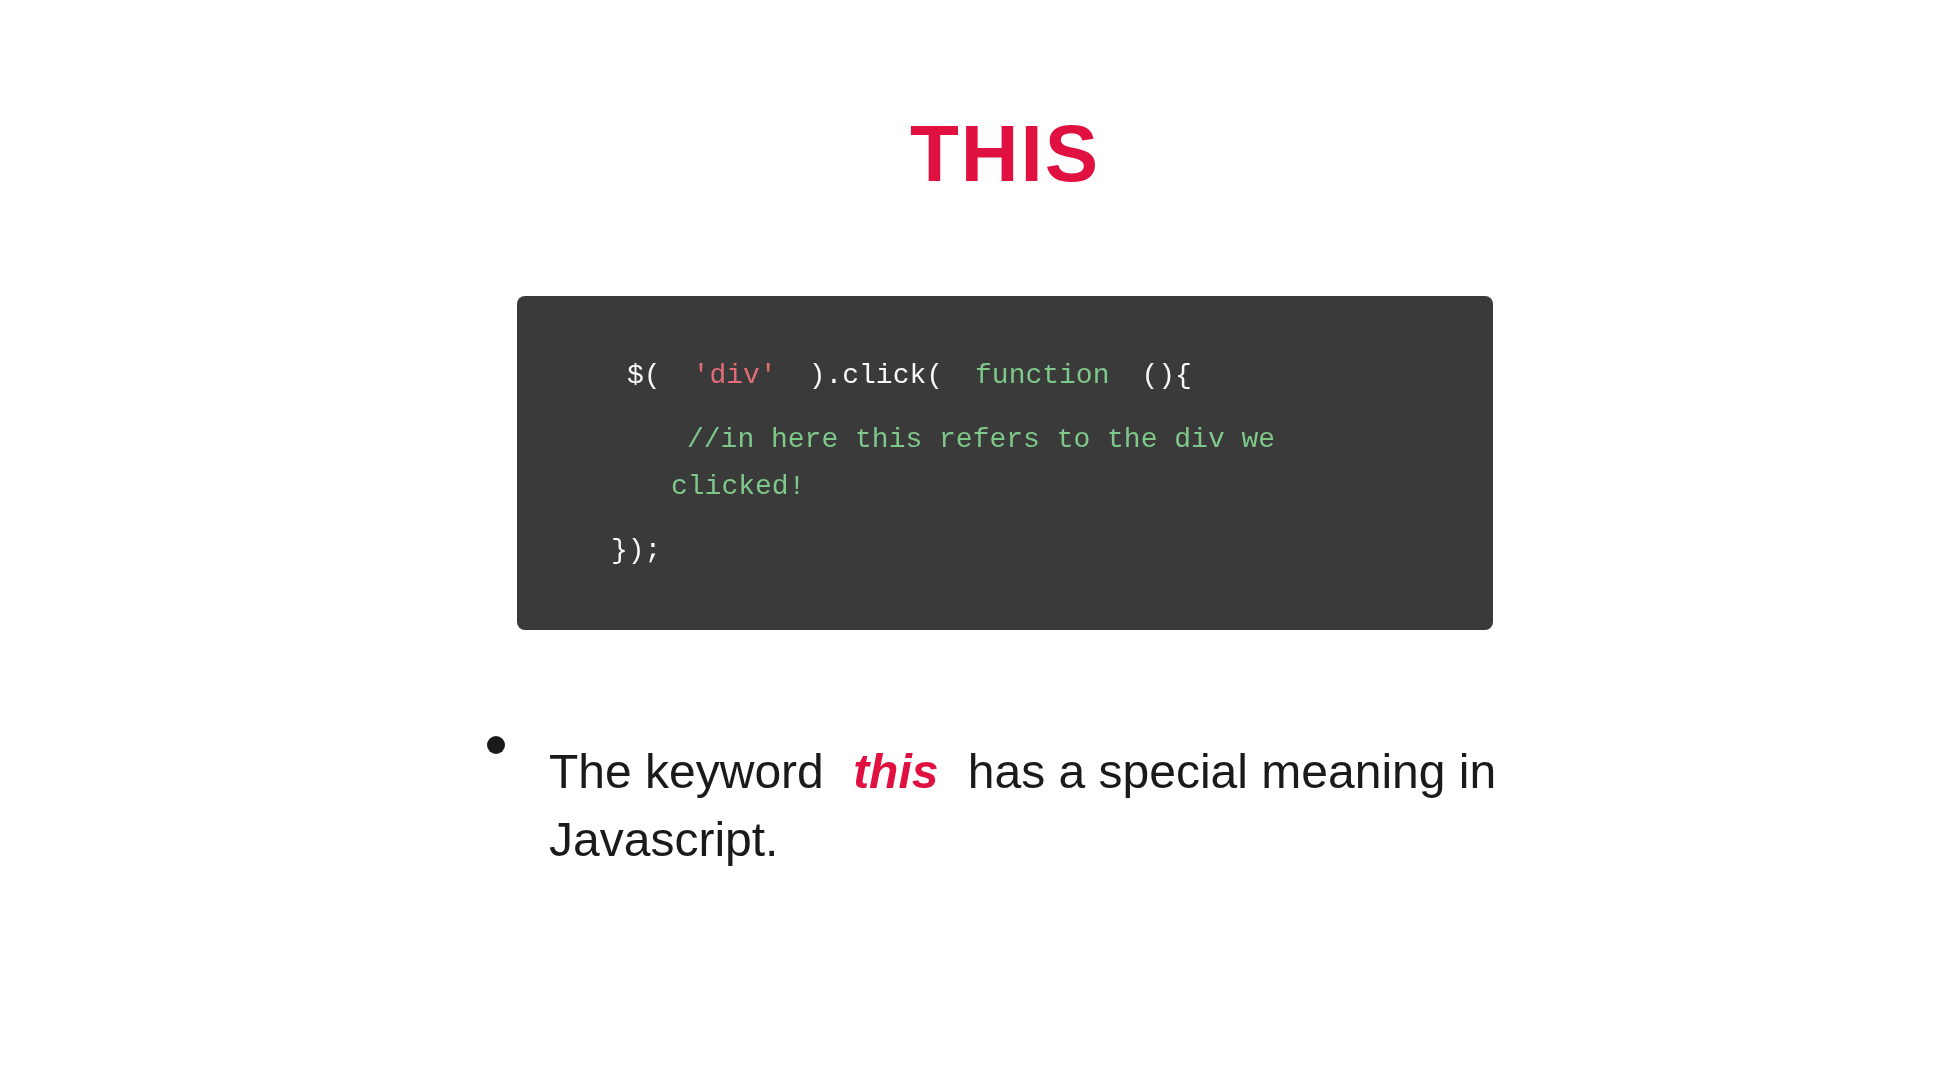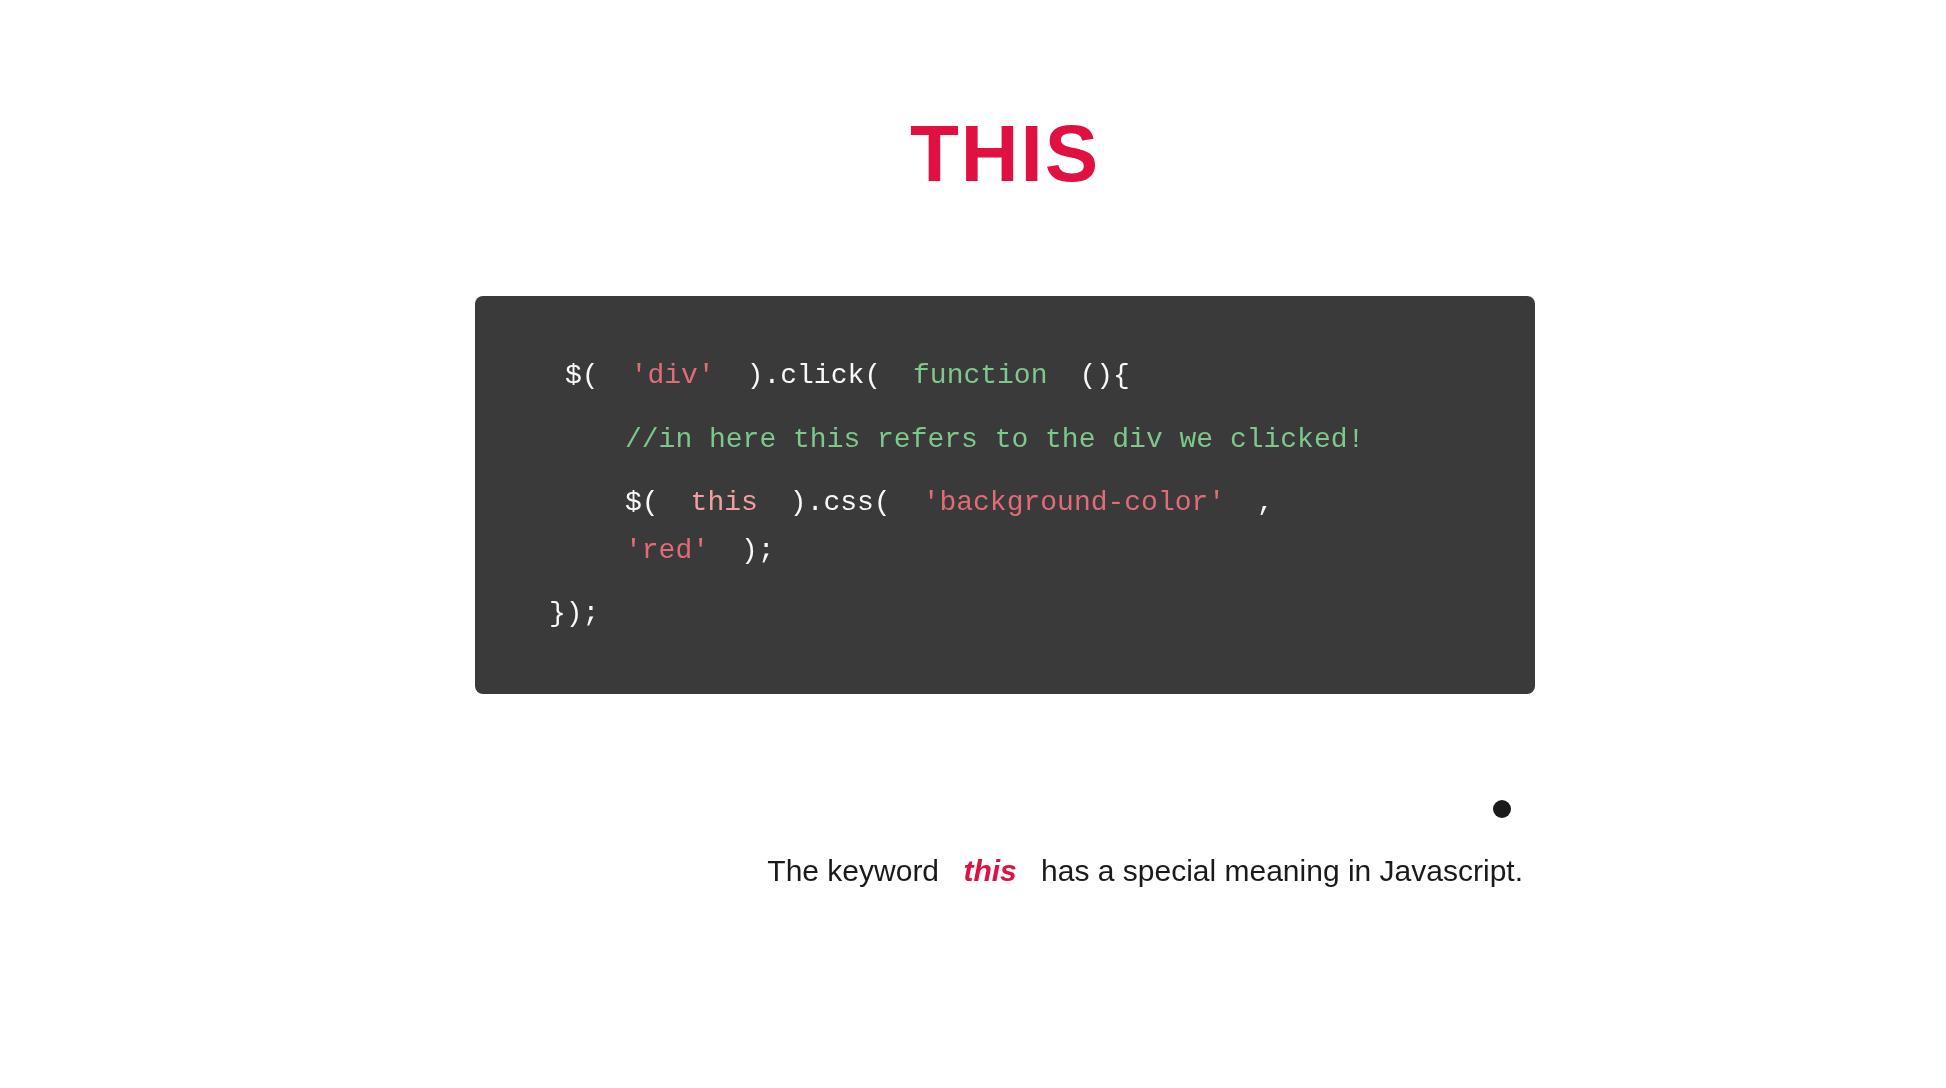--- a/index.html
+++ b/index.html
@@ -32,8 +32,8 @@
     .code-block {
       background: #3a3a3a;
       border-radius: 8px;
-      padding: 40px 58px;
-      width: 1060px;
+      padding: 40px 78px;
+      width: 976px;
       margin-bottom: 60px;
       font-family: 'Courier New', Courier, monospace;
       font-size: 28px;

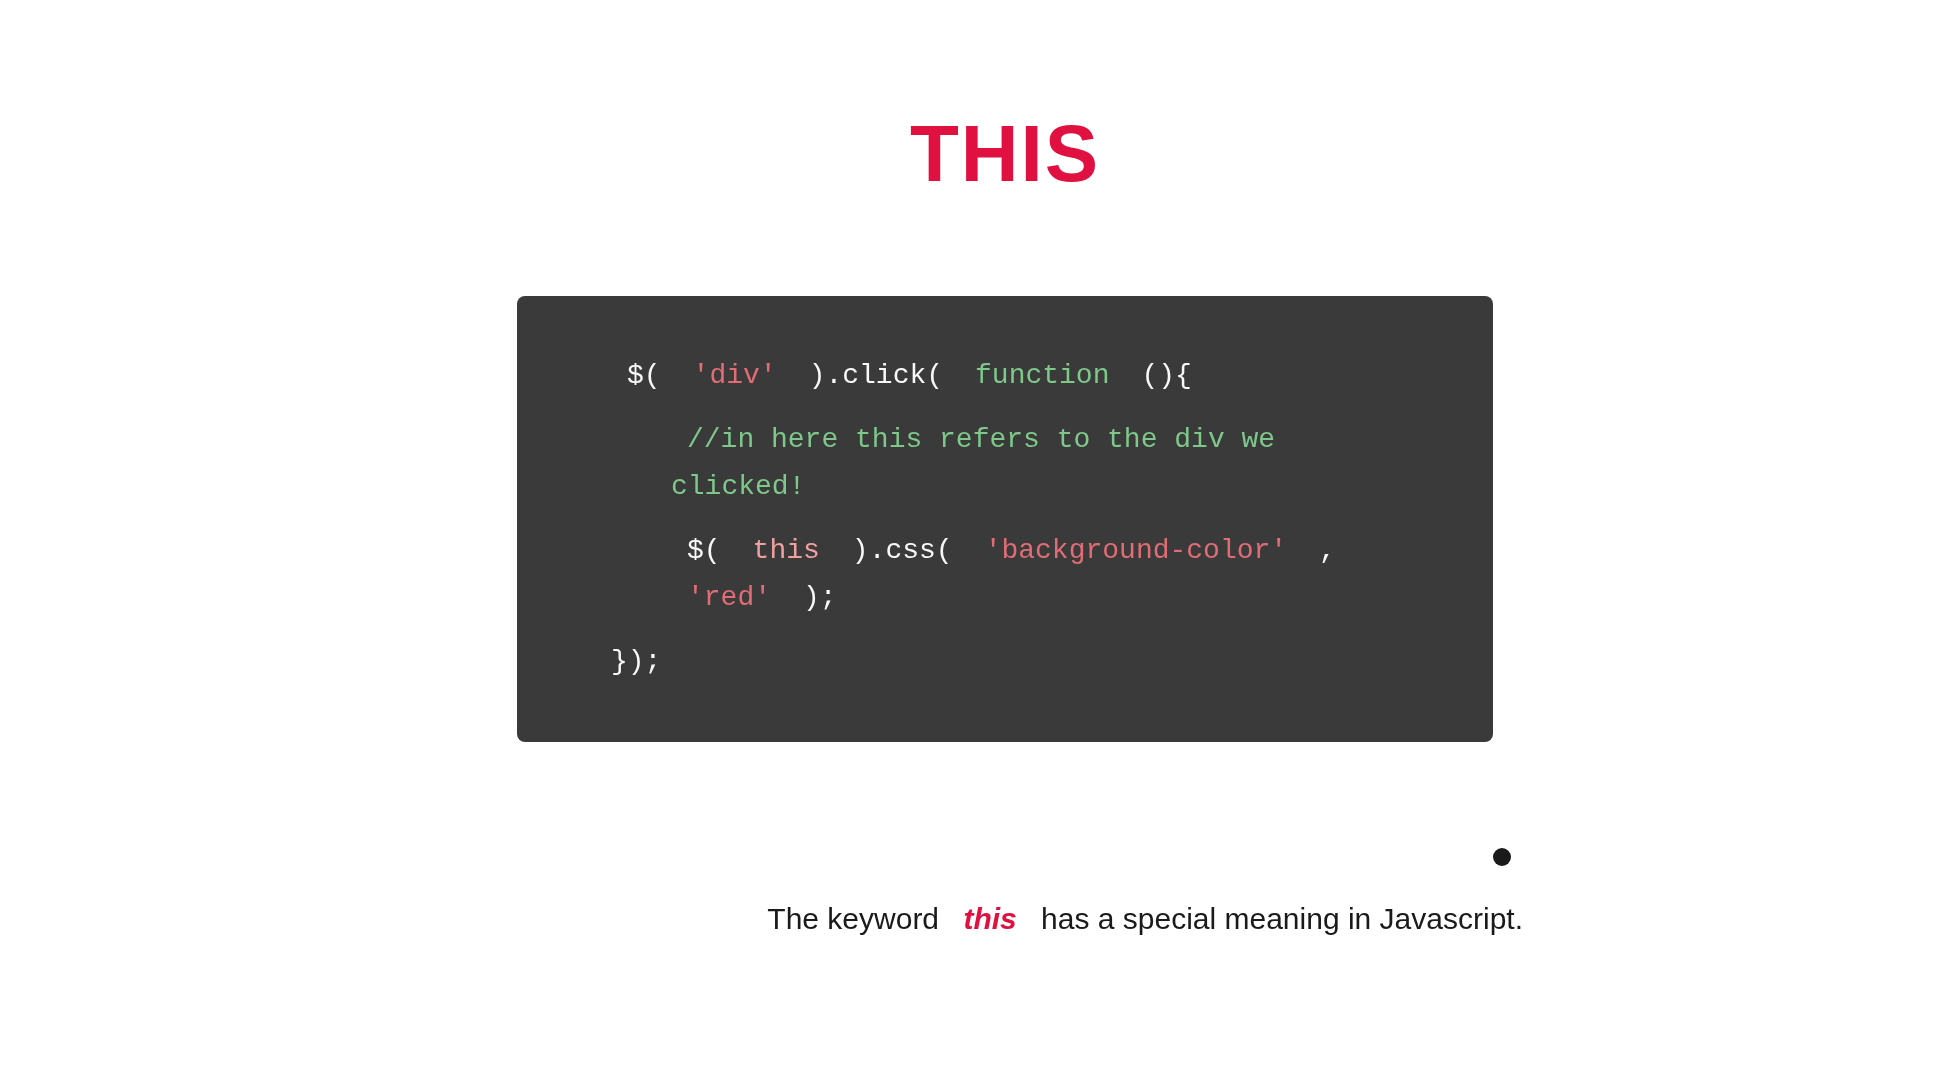--- a/index.html
+++ b/index.html
@@ -105,9 +105,6 @@
   <span class="code-line code-indent1">
     <span class="code-green">//in here this refers to the div we clicked!</span>
   </span>
-  <span class="code-line code-indent2" style="margin-top:10px;">
-    <span class="code-white">$(</span><span class="code-pink">this</span><span class="code-white">).css(</span><span class="code-red">'background-color'</span><span class="code-white">, </span><span class="code-red">'red'</span><span class="code-white">);</span>
-  </span>
   <span class="code-line code-white">});</span>
 </div>
 

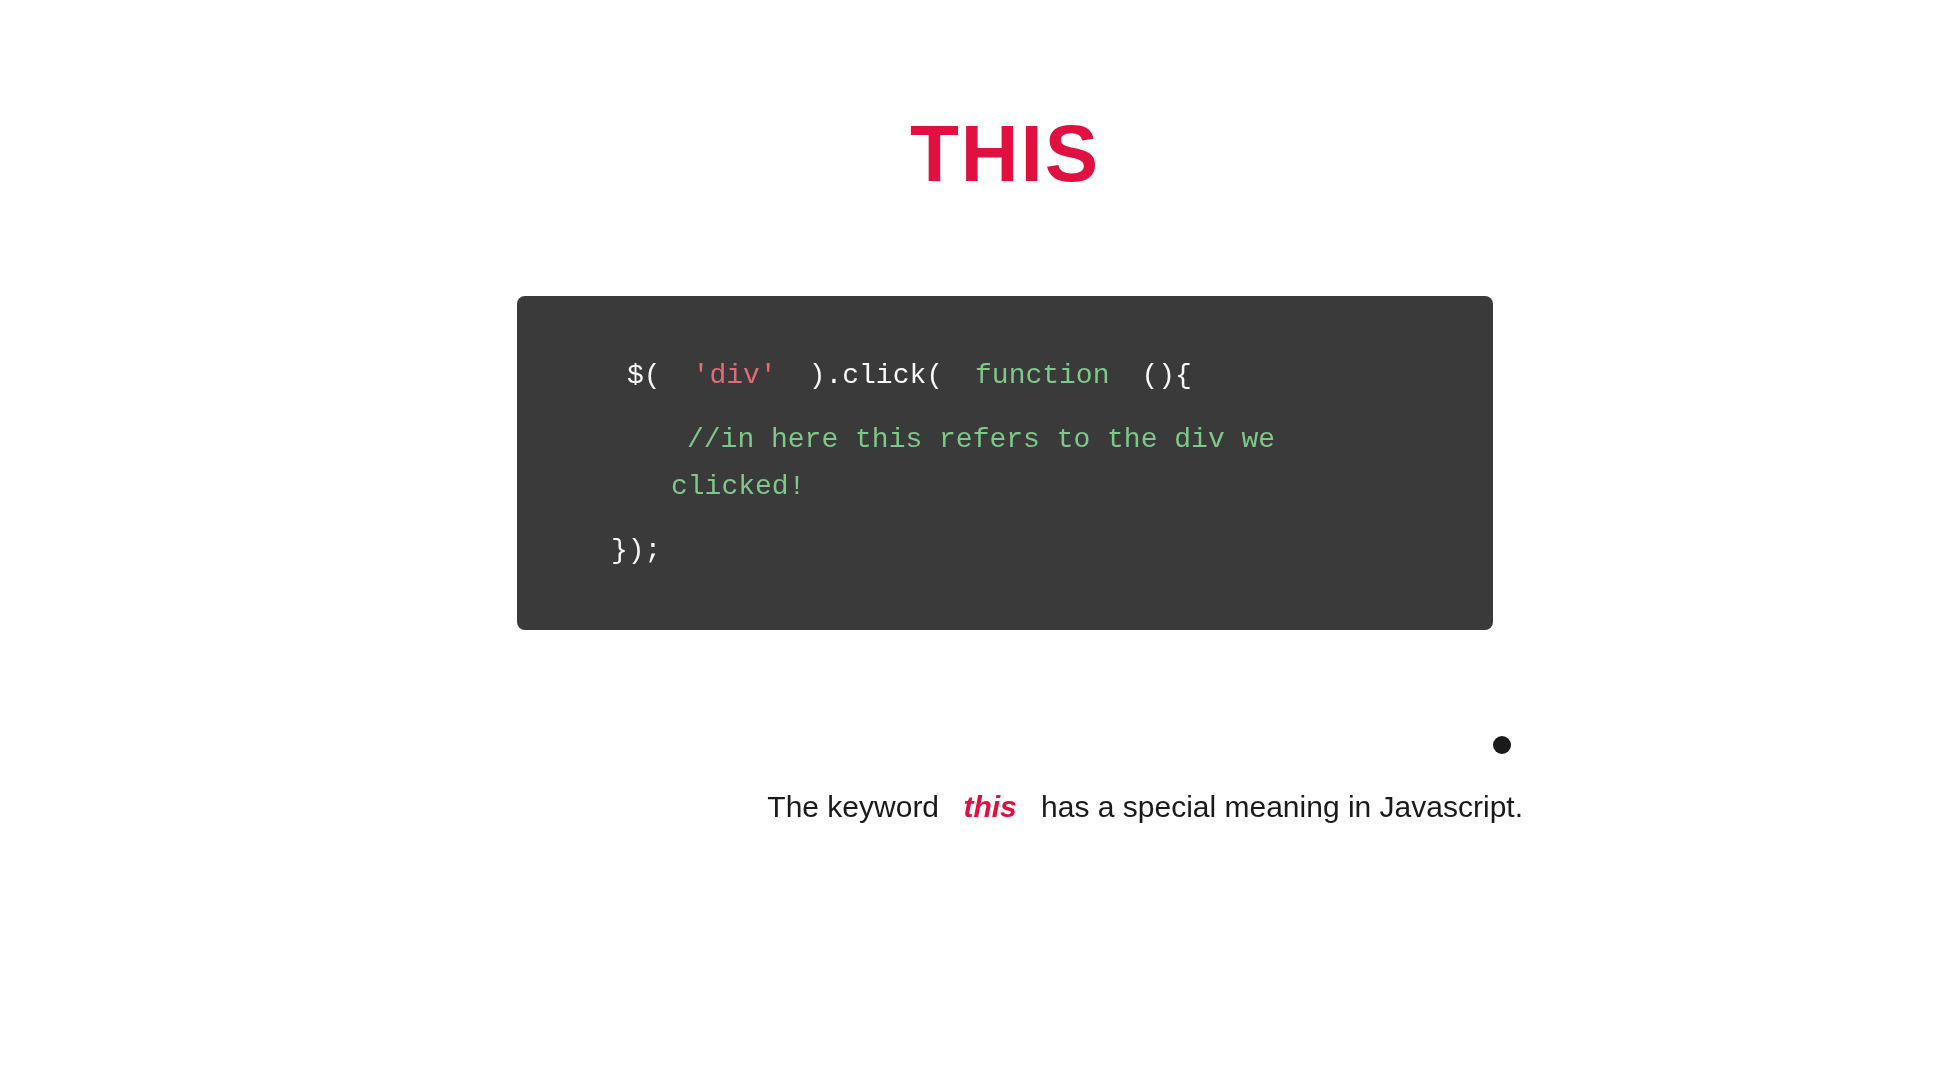--- a/index.html
+++ b/index.html
@@ -59,12 +59,11 @@
 
     .bullet-list li {
       display: flex;
-      align-items: flex-end;
-      font-size: 30px;
+      align-items: flex-start;
+      font-size: 48px;
       line-height: 1.4;
       color: #1a1a1a;
       margin-bottom: 50px;
-      flex-direction: column;
     }
 
     .bullet-dot {

